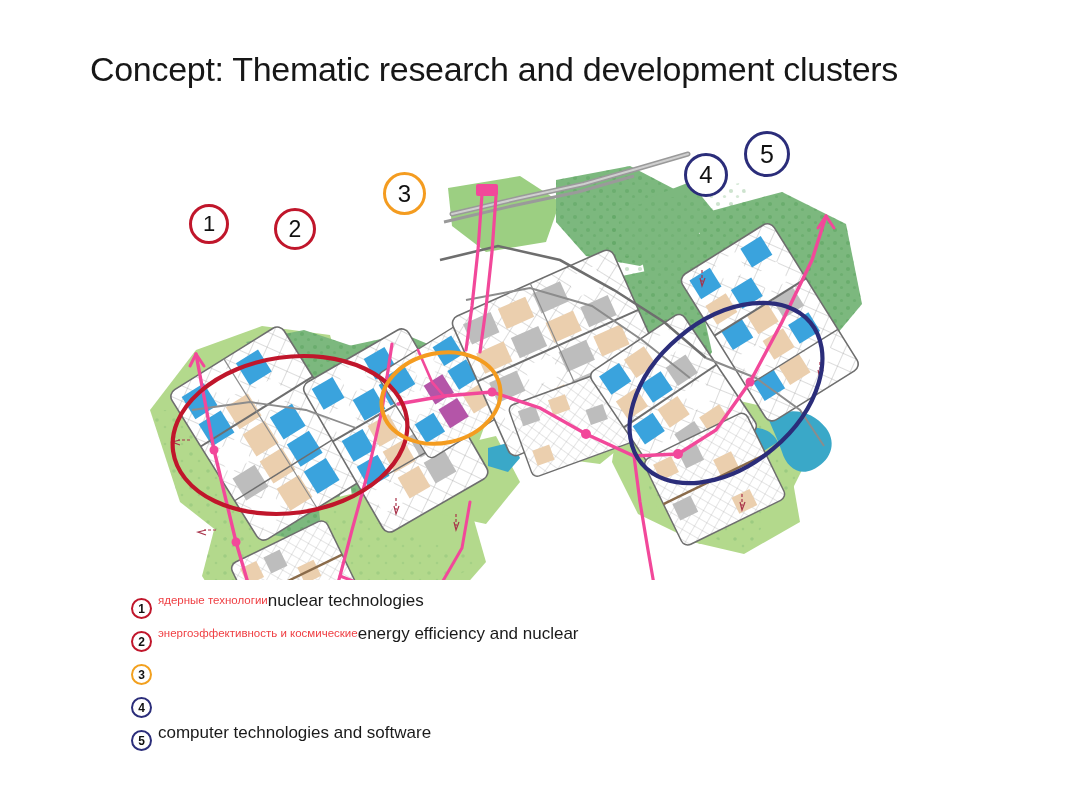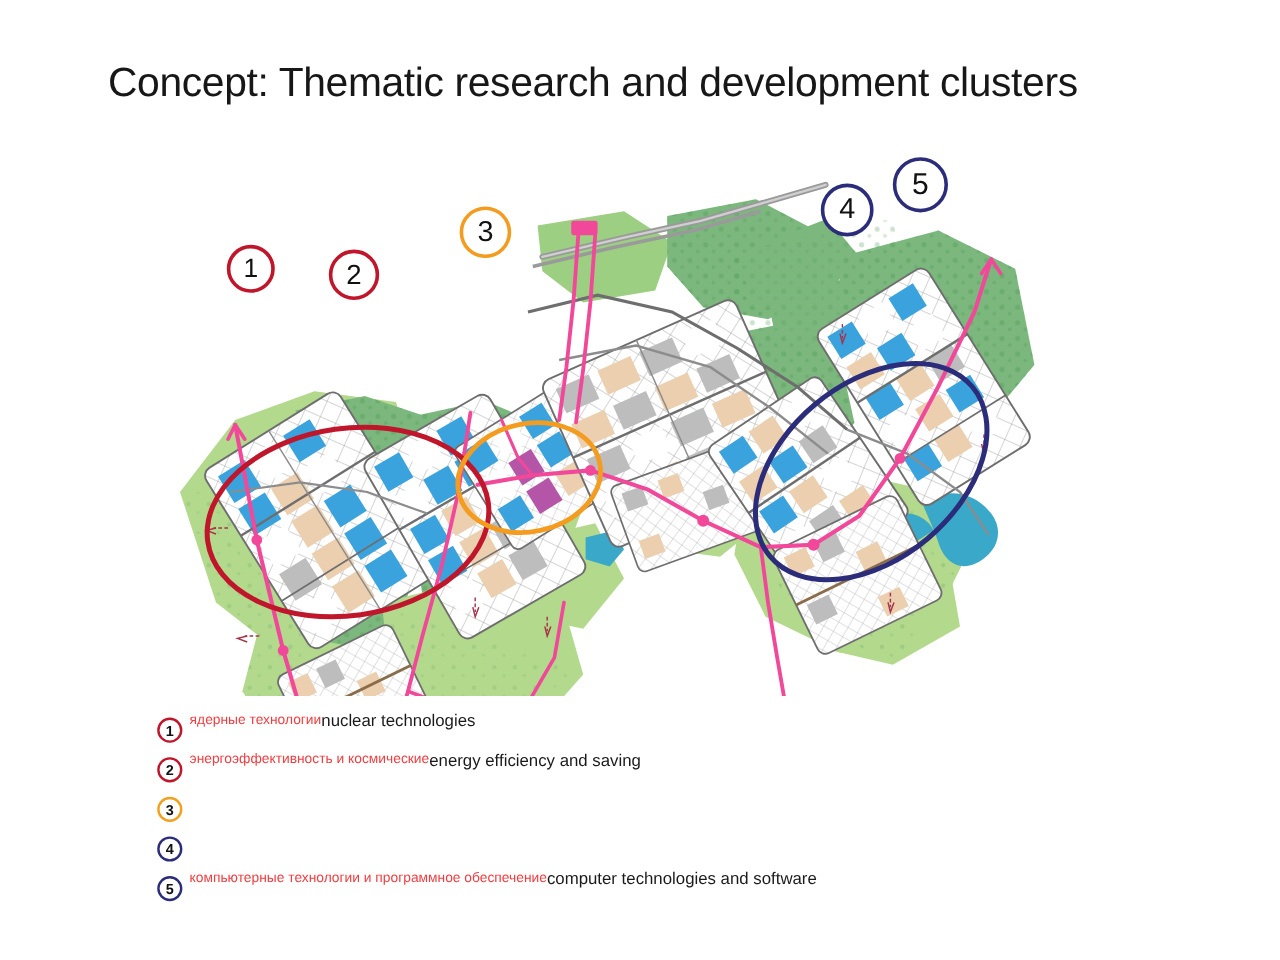--- a/index.html
+++ b/index.html
@@ -83,7 +83,7 @@
     white-space: nowrap;
   }
   .legend-en {
-    font-size: 14px;
+    font-size: 17px;
     color: #1a1a1a;
     white-space: nowrap;
   }

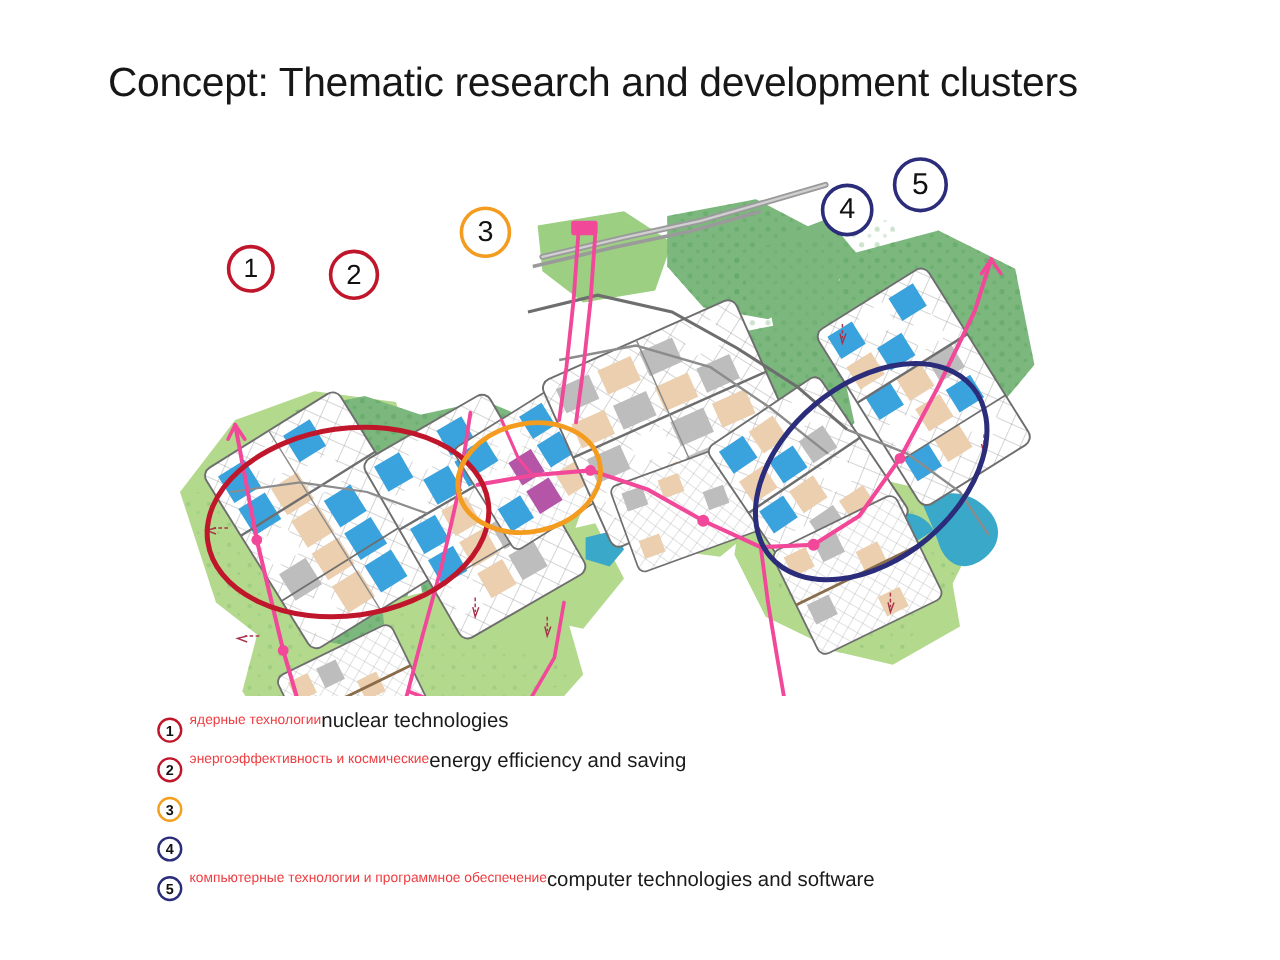--- a/index.html
+++ b/index.html
@@ -419,7 +419,7 @@
       <div class="legend-badge red">2</div>
       <div class="legend-texts">
         <span class="legend-ru">энергоэффективность и космические</span>
-        <span class="legend-en">energy efficiency and saving</span>
+        <span class="legend-en">energy efficiency and nuclear</span>
       </div>
     </div>
 

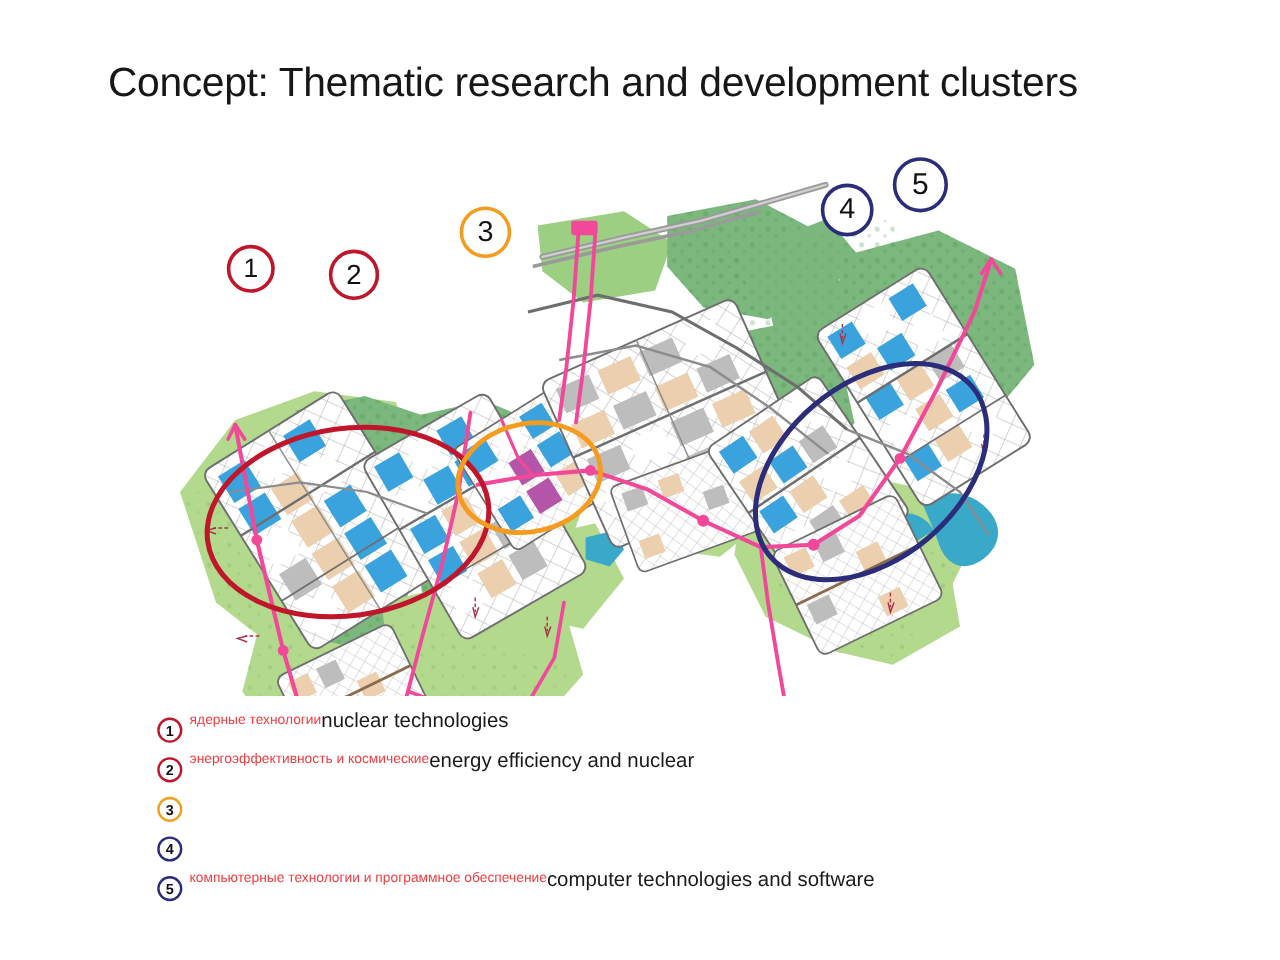--- a/index.html
+++ b/index.html
@@ -434,7 +434,6 @@
     <div class="legend-row">
       <div class="legend-badge navy">5</div>
       <div class="legend-texts">
-        <span class="legend-ru">компьютерные технологии и программное обеспечение</span>
         <span class="legend-en">computer technologies and software</span>
       </div>
     </div>

